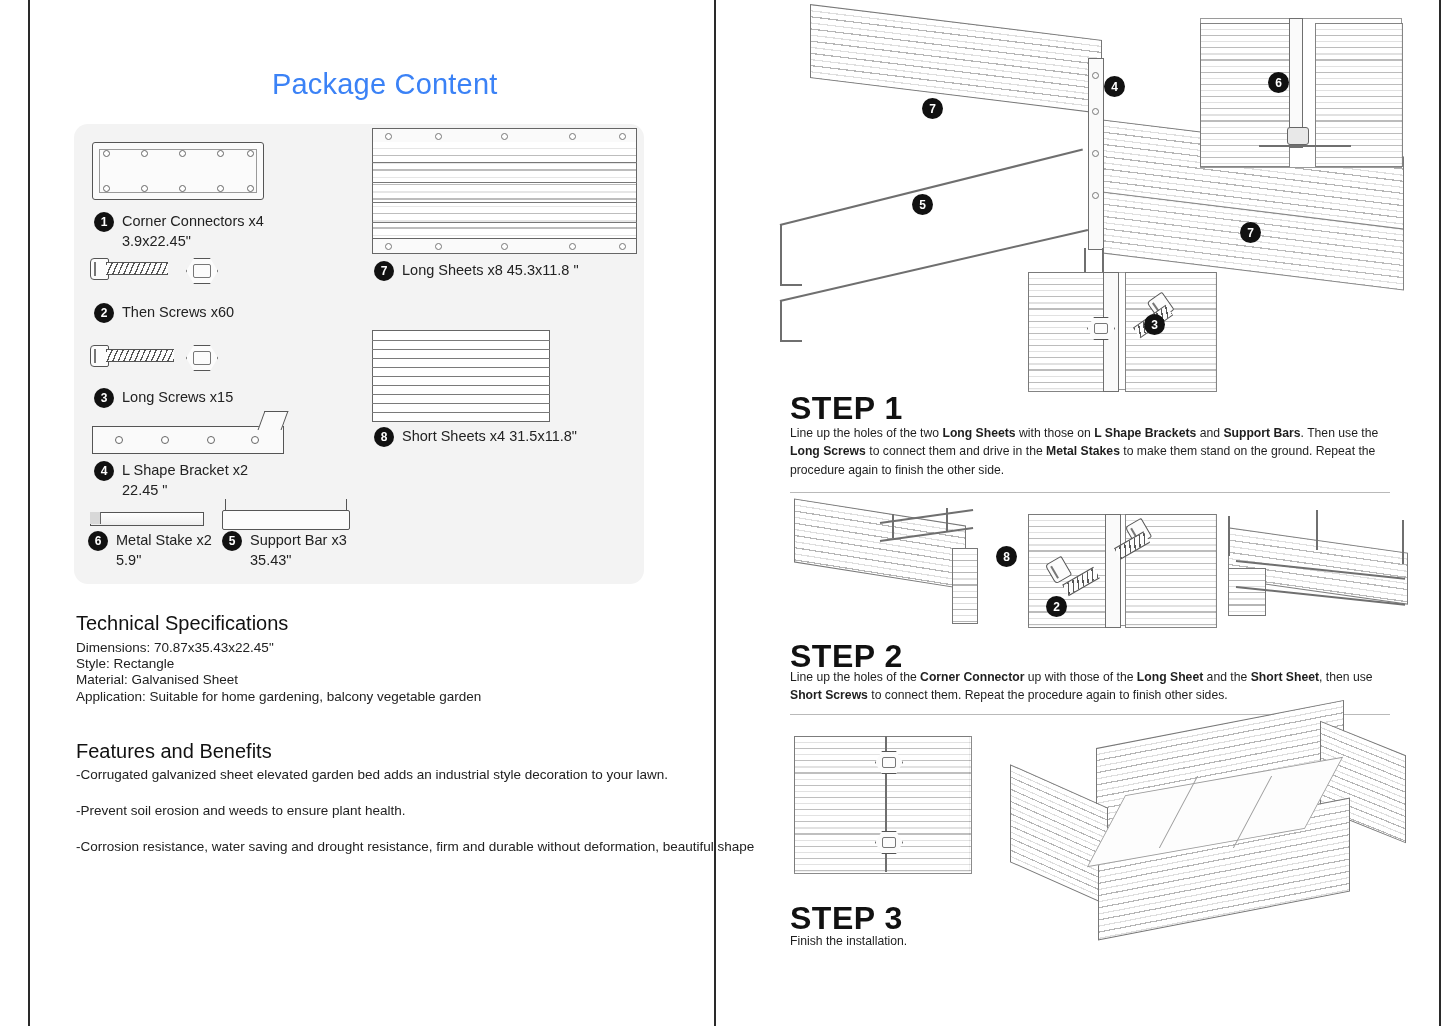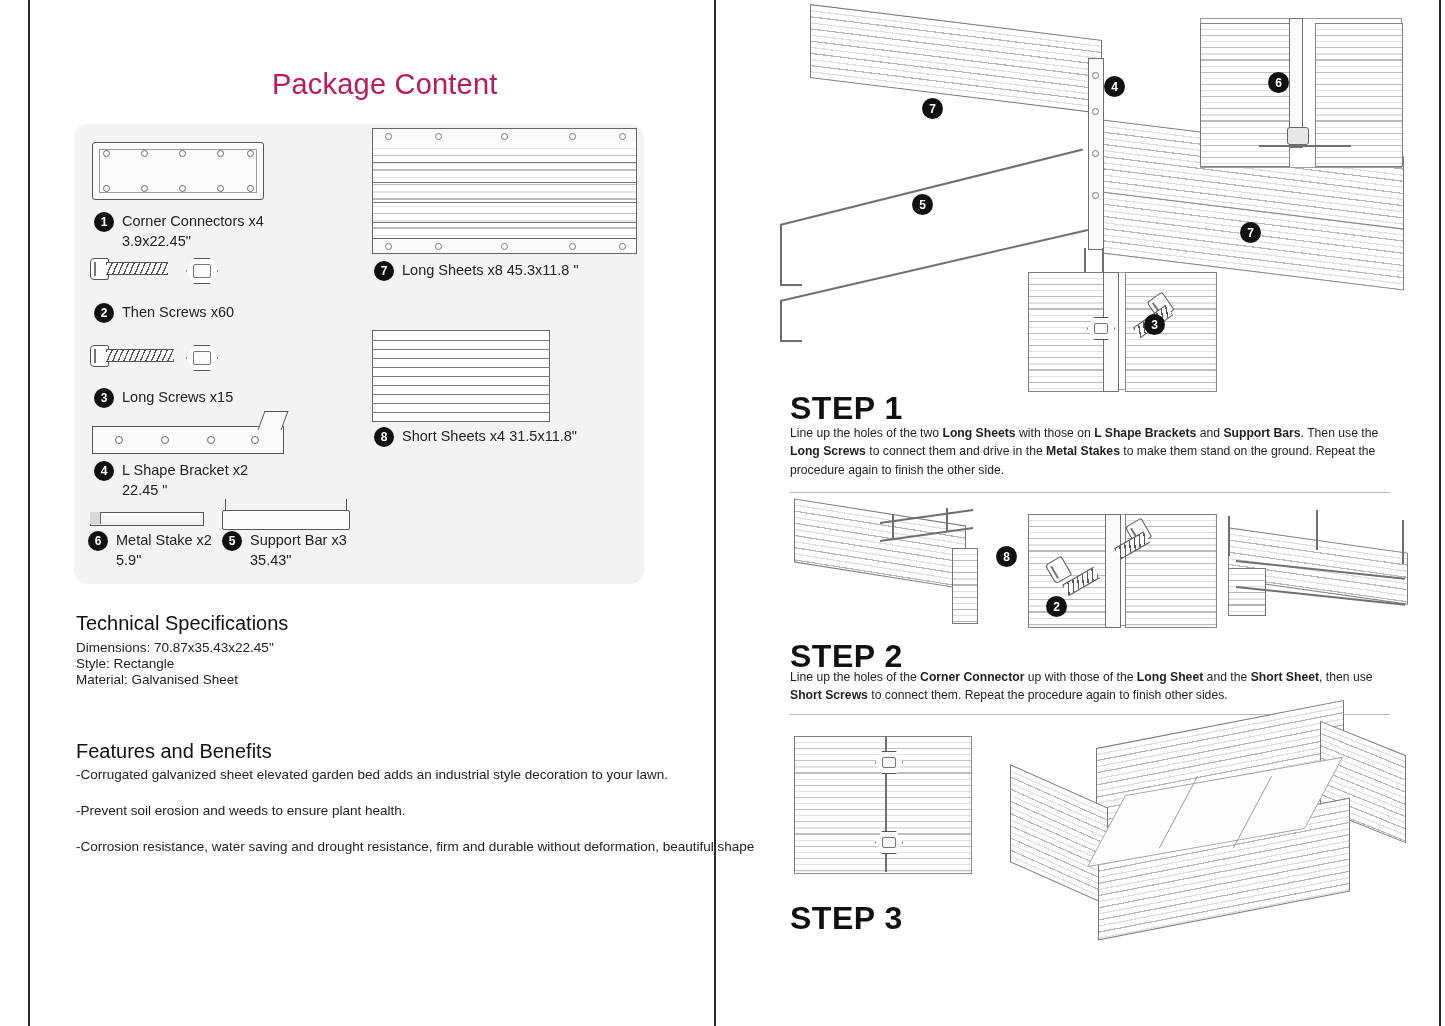--- a/index.html
+++ b/index.html
@@ -54,7 +54,7 @@
     font-size: 29px;
     font-weight: 400;
     letter-spacing: .2px;
-    color: #be185d;
+    color: #3b82f6;
   }
   .pkg-box {
     position: absolute;

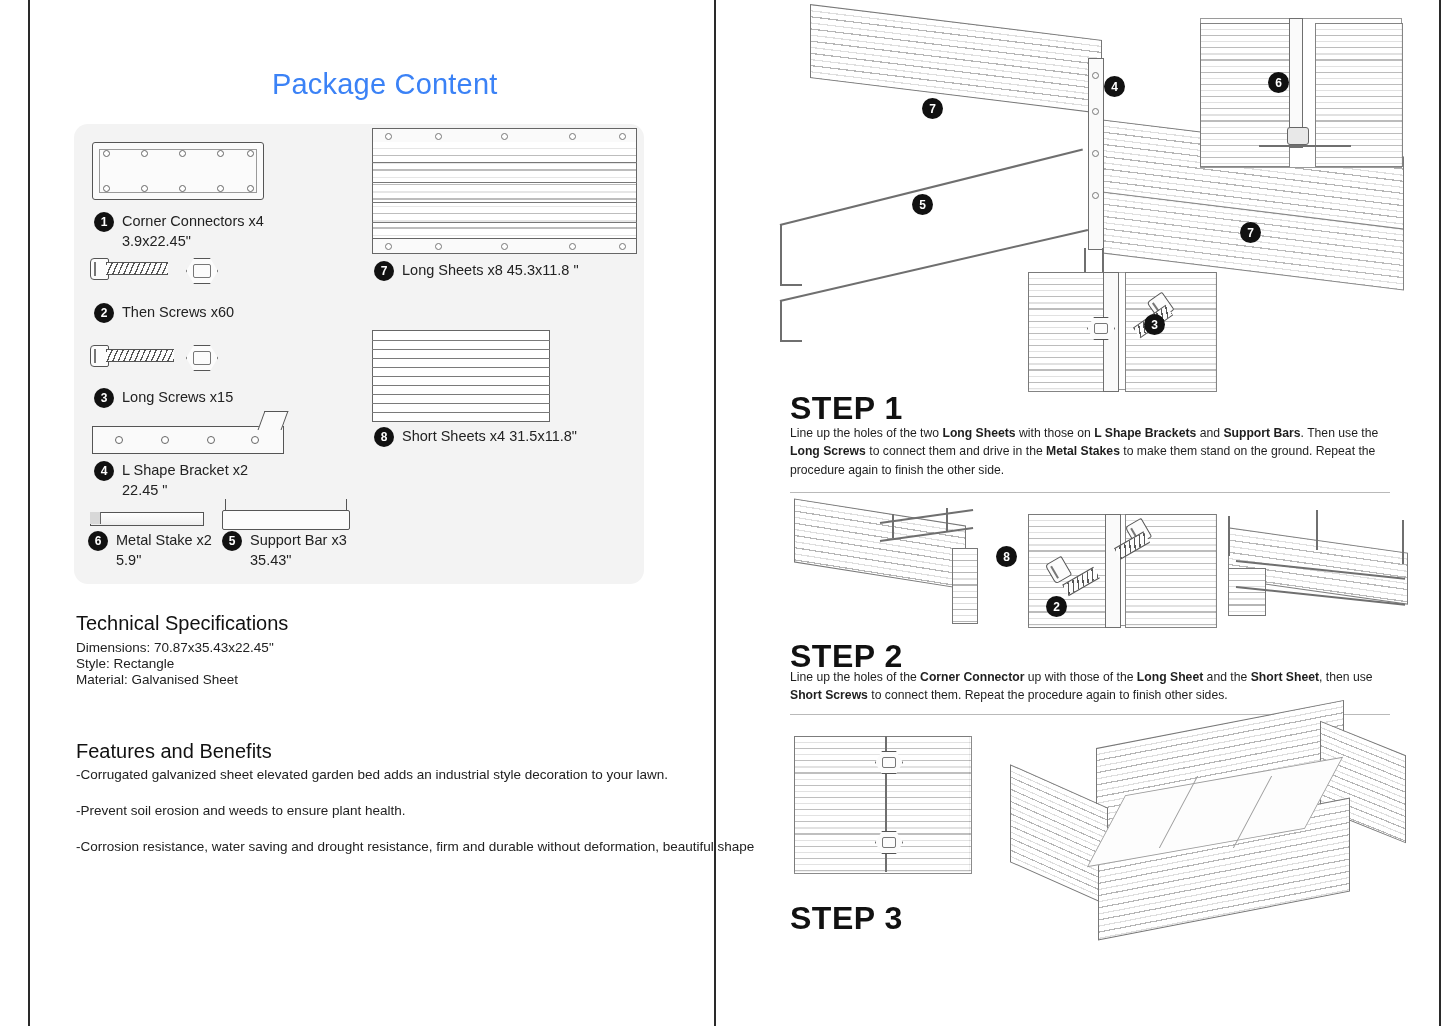--- a/index.html
+++ b/index.html
@@ -452,6 +452,7 @@
     <div class="body-line" style="left:76px;top:638px">Dimensions:  70.87x35.43x22.45"</div>
     <div class="body-line" style="left:76px;top:654px">Style: Rectangle</div>
     <div class="body-line" style="left:76px;top:670px">Material: Galvanised Sheet</div>
+    <div class="body-line" style="left:76px;top:687px">Application: Suitable for home gardening, balcony vegetable garden</div>
 
     <div class="section-h" style="left:76px;top:740px">Features and Benefits</div>
     <div class="body-line" style="left:76px;top:765px">-Corrugated galvanized sheet elevated garden bed adds an industrial style decoration to your lawn.</div>

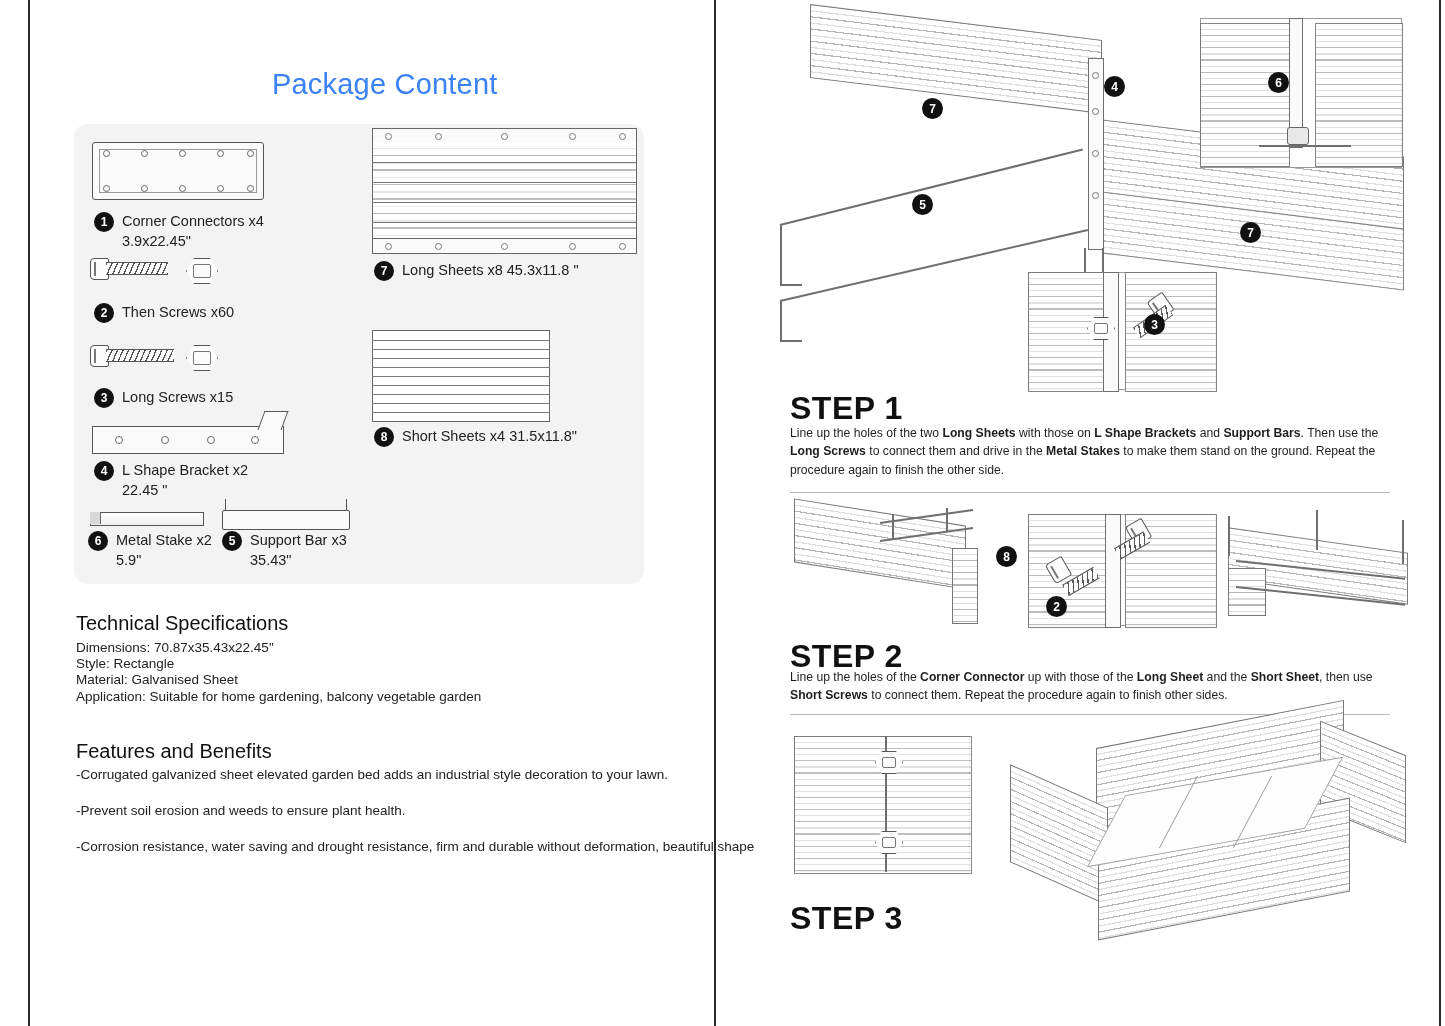--- a/index.html
+++ b/index.html
@@ -575,6 +575,7 @@
     </div>
 
     <div class="step-title" style="left:74px;top:900px">STEP 3</div>
+    <div class="step-body" style="left:74px;top:932px;width:420px"><span>Finish the installation.</span></div>
   </div>
 </div>
 

